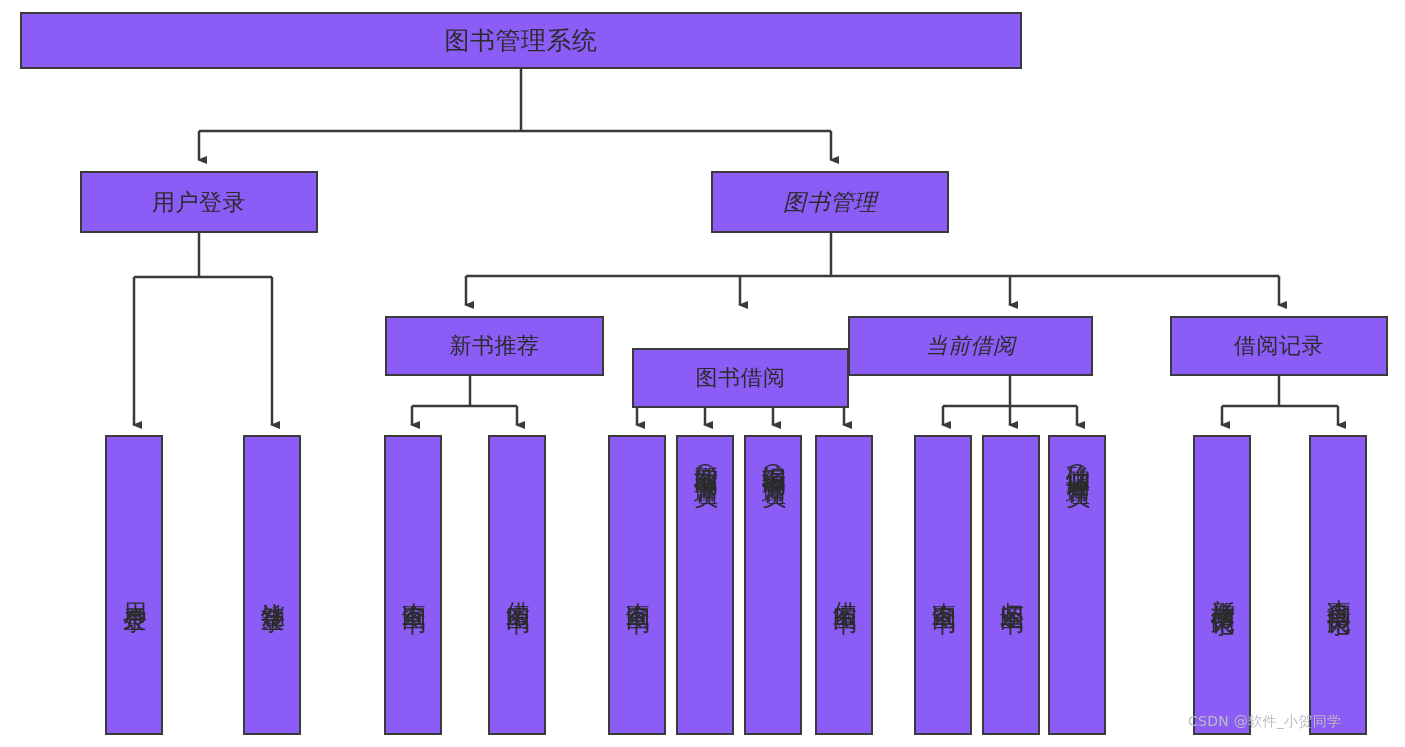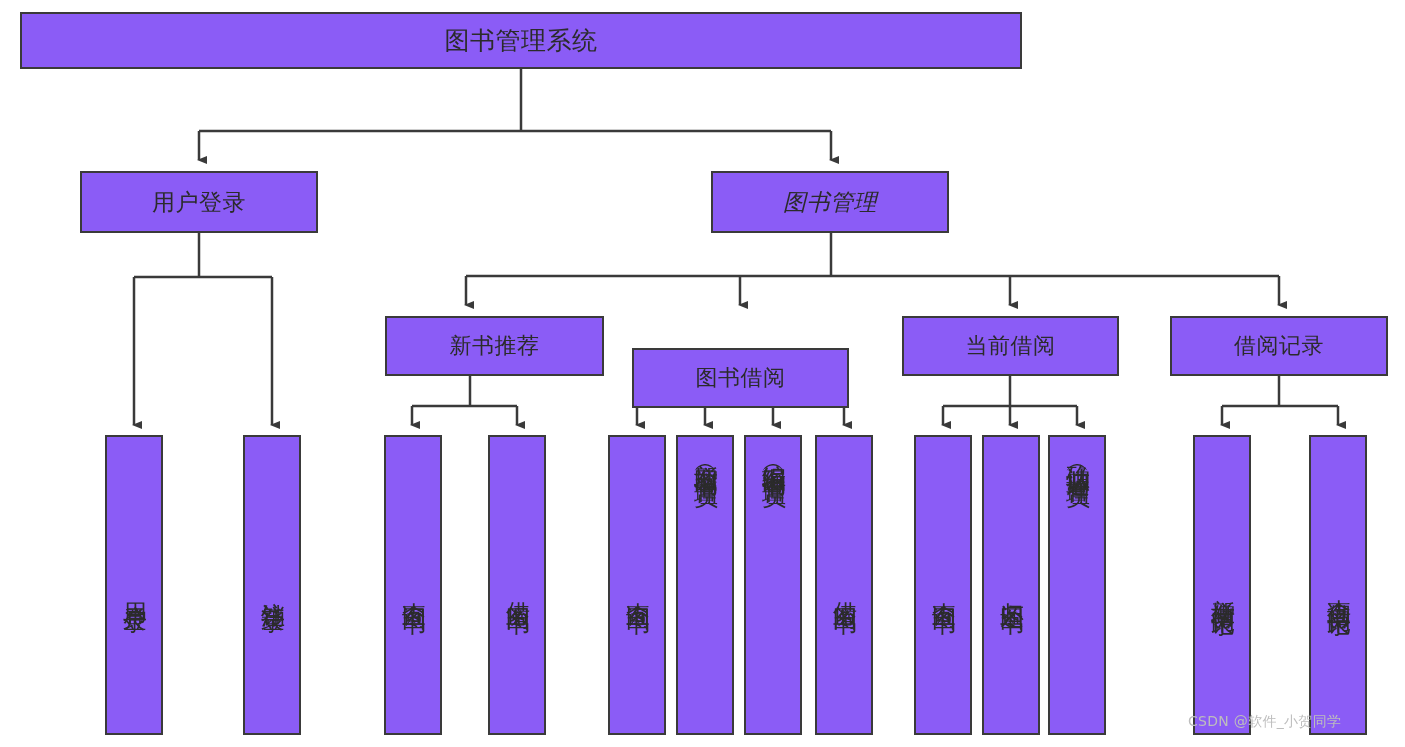--- a/index.html
+++ b/index.html
@@ -153,7 +153,7 @@
     <span class="node-label">图书借阅</span>
   </div>
 
-  <div class="node node-l3" style="left:902px; top:316px; width:217px; height:60px;">
+  <div class="node node-l3" style="left:848px; top:316px; width:245px; height:60px;font-style:italic;">
     <span class="node-label">当前借阅</span>
   </div>
 

